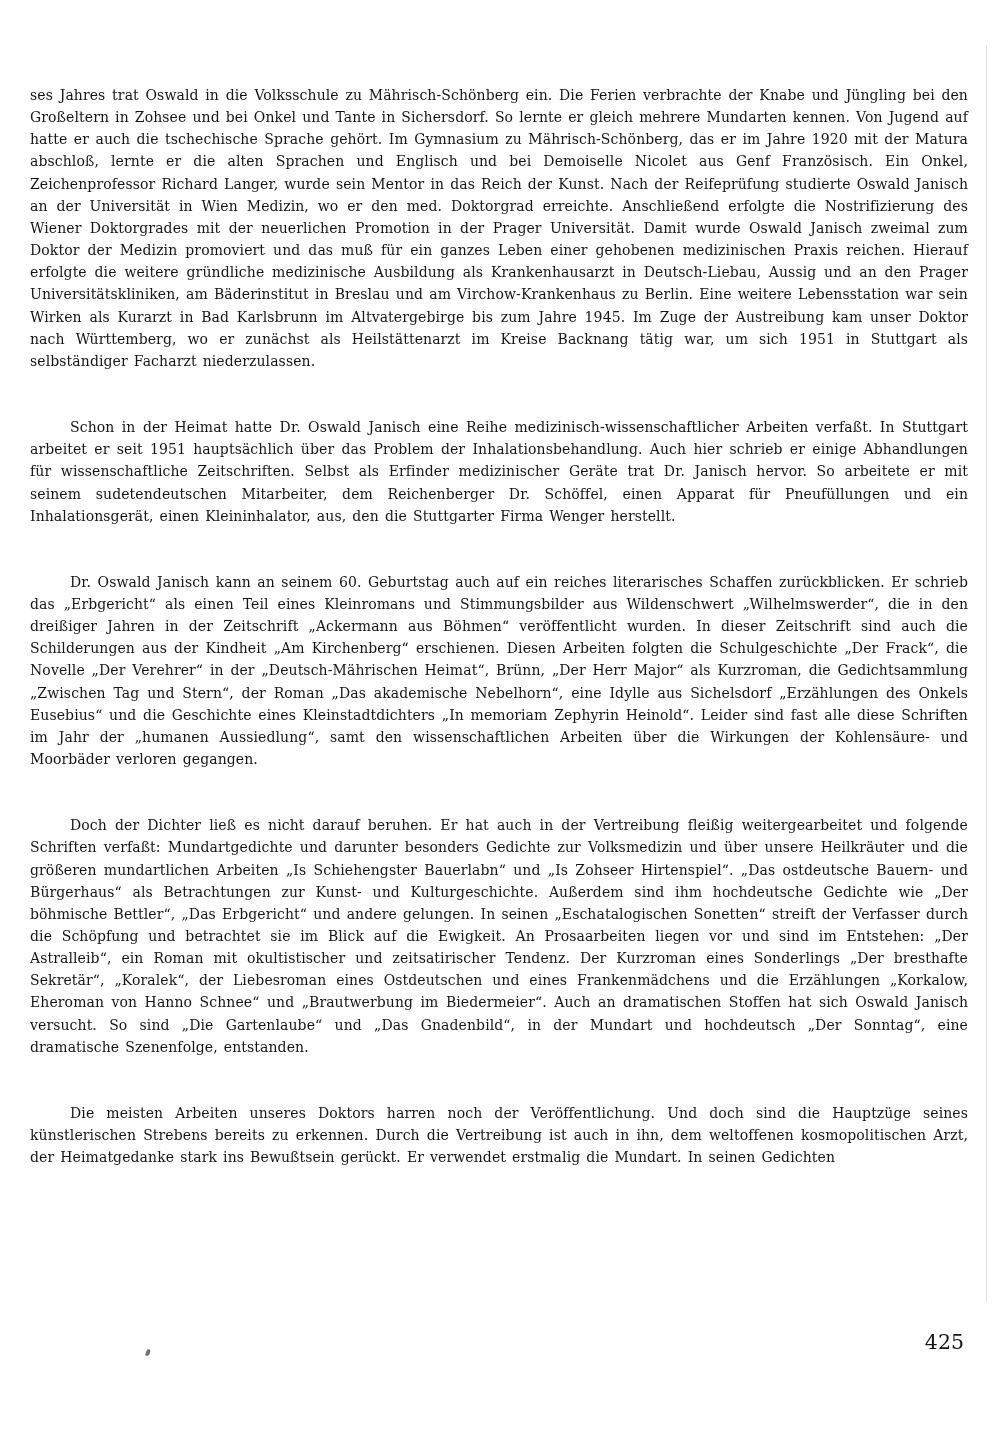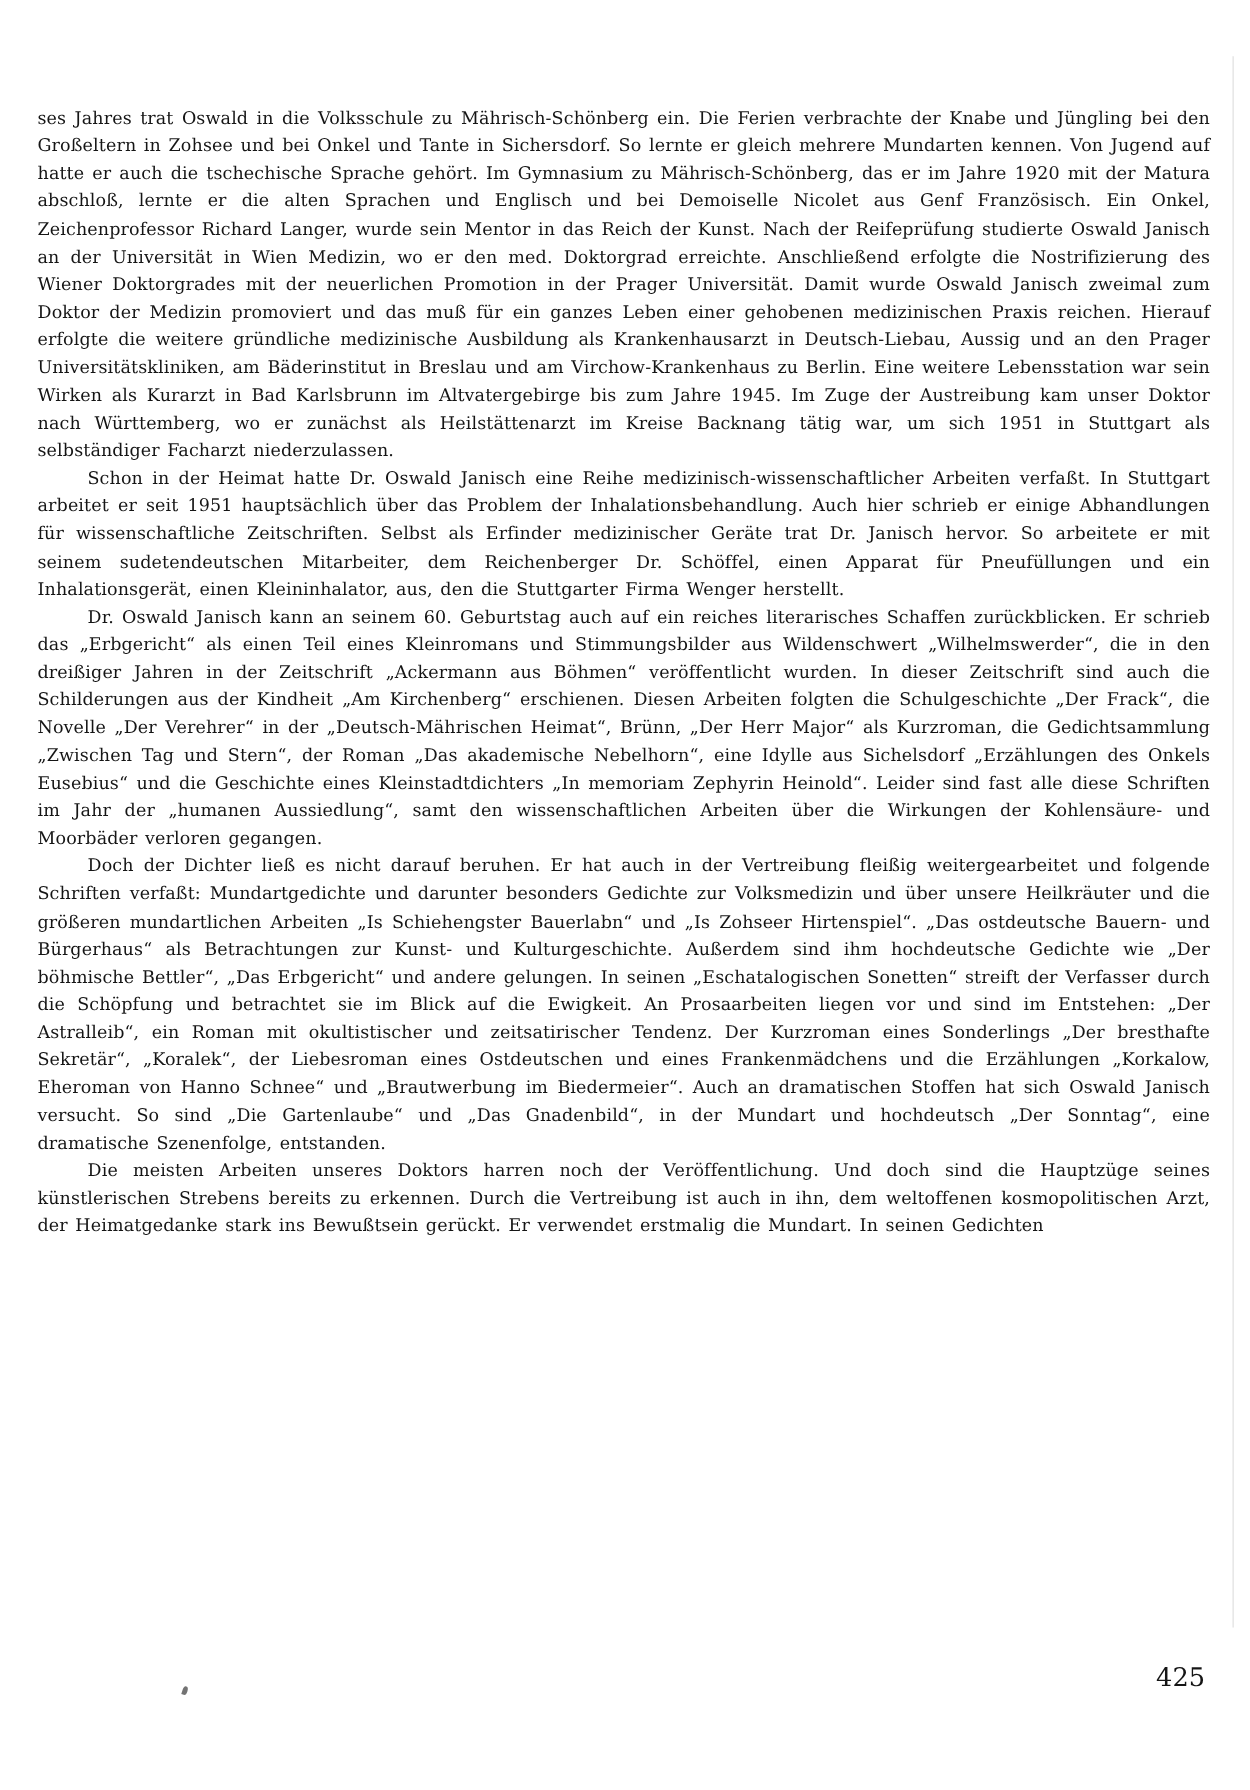--- a/index.html
+++ b/index.html
@@ -33,6 +33,7 @@
   
   .page-content p + p {
     text-indent: 40px;
+    margin-top: 44px;
   }
   .page-number {
     position: absolute;

